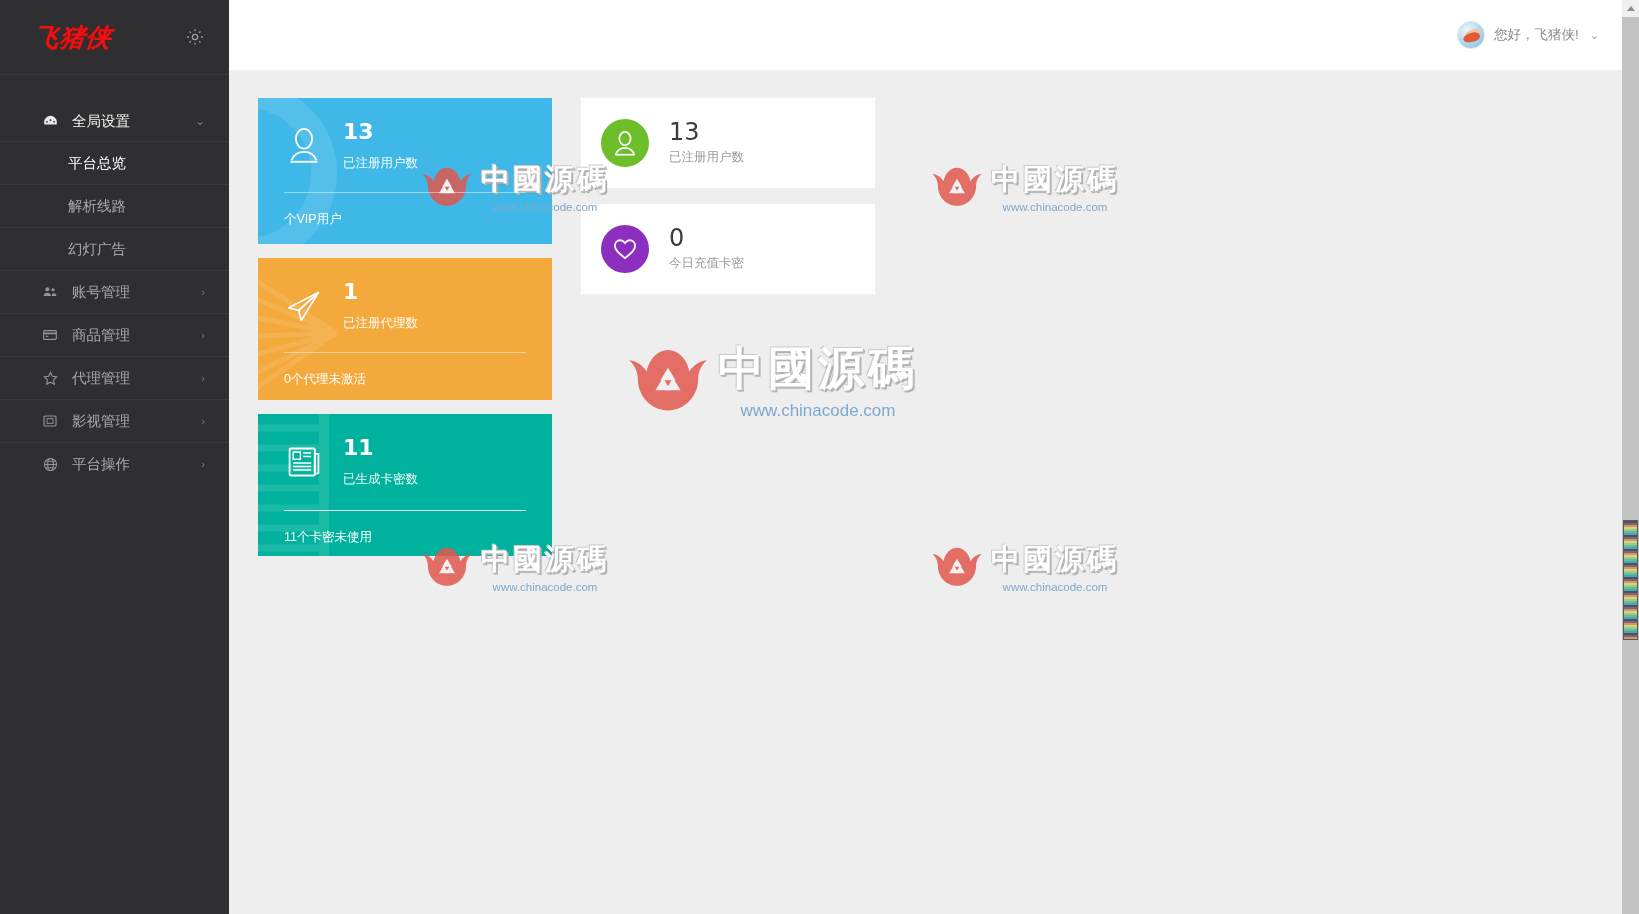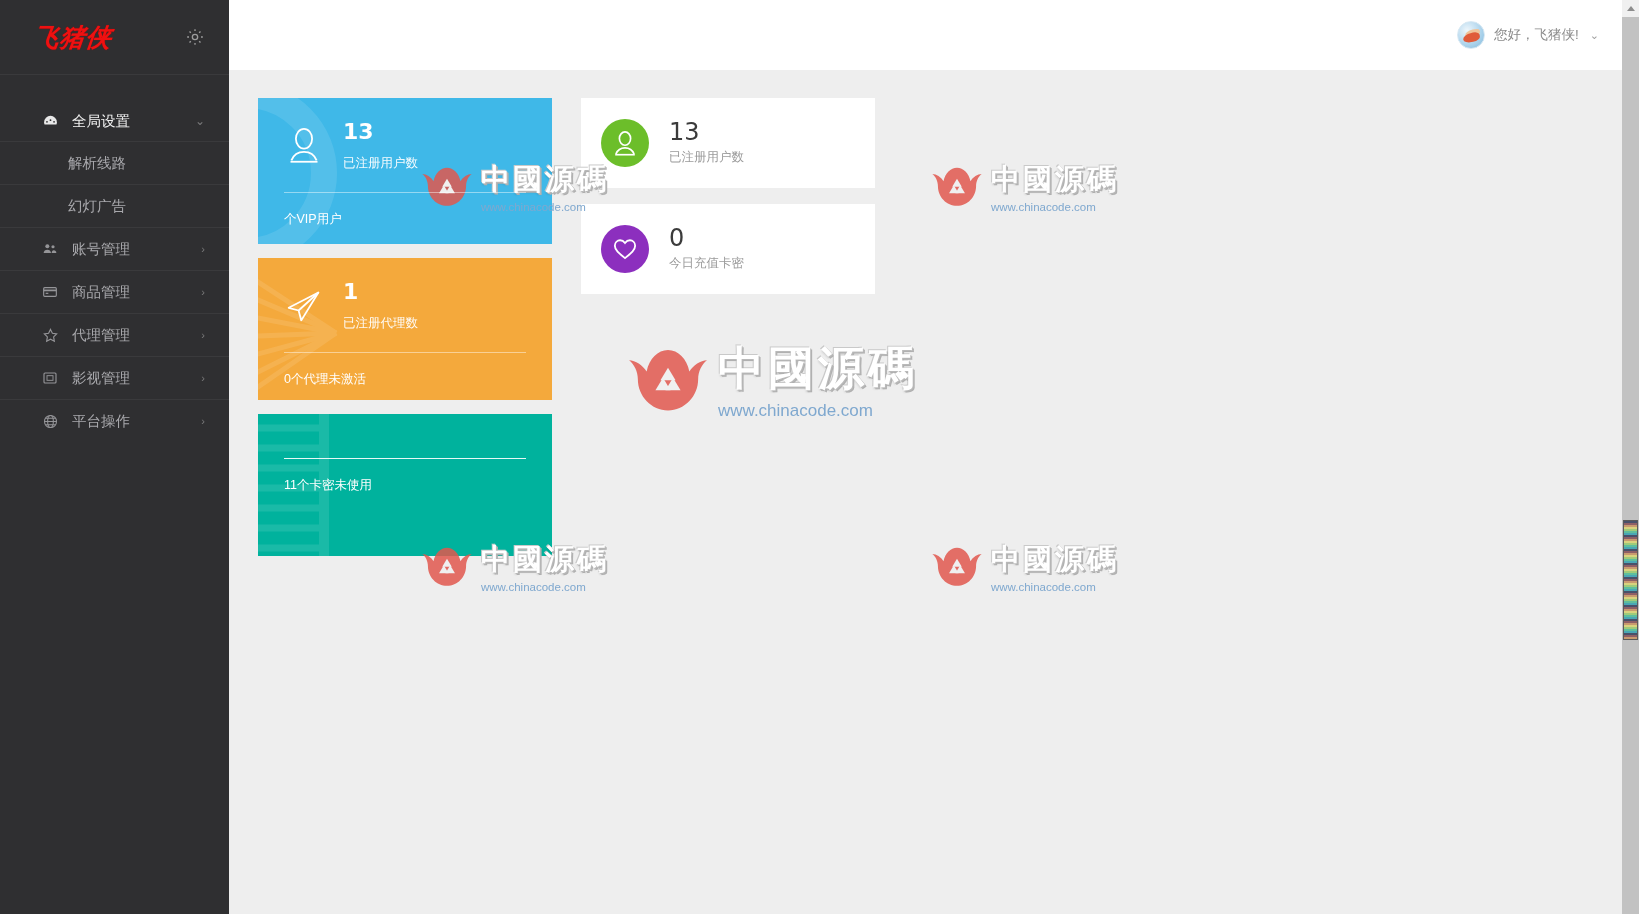--- a/index.html
+++ b/index.html
@@ -227,6 +227,9 @@
         <span class="chev down">⌄</span>
       </div>
 
+      <div class="nav-item sub active">
+        <span class="label">平台总览</span>
+      </div>
       <div class="nav-item sub">
         <span class="label">解析线路</span>
       </div>

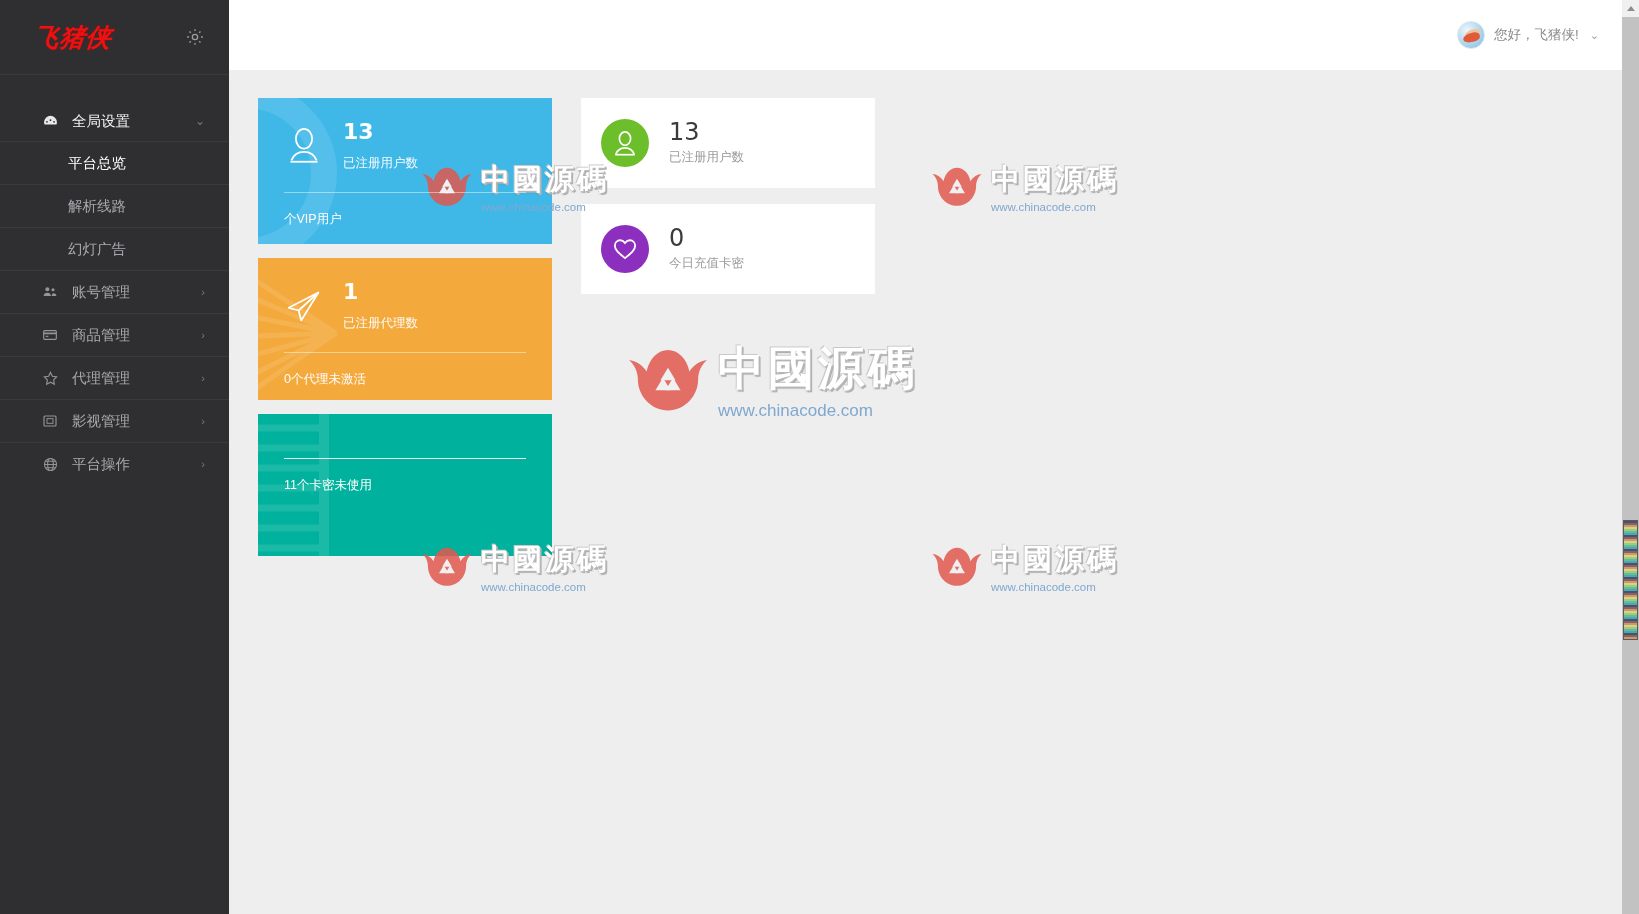--- a/index.html
+++ b/index.html
@@ -158,7 +158,7 @@
   .wm .url {
     font-family: "Liberation Sans", sans-serif;
     color: #7fa8cf;
-    text-align: left;
+    text-align: center;
     margin-top: 1px;
   }
   .wm-lg .cn { font-size: 46px; }

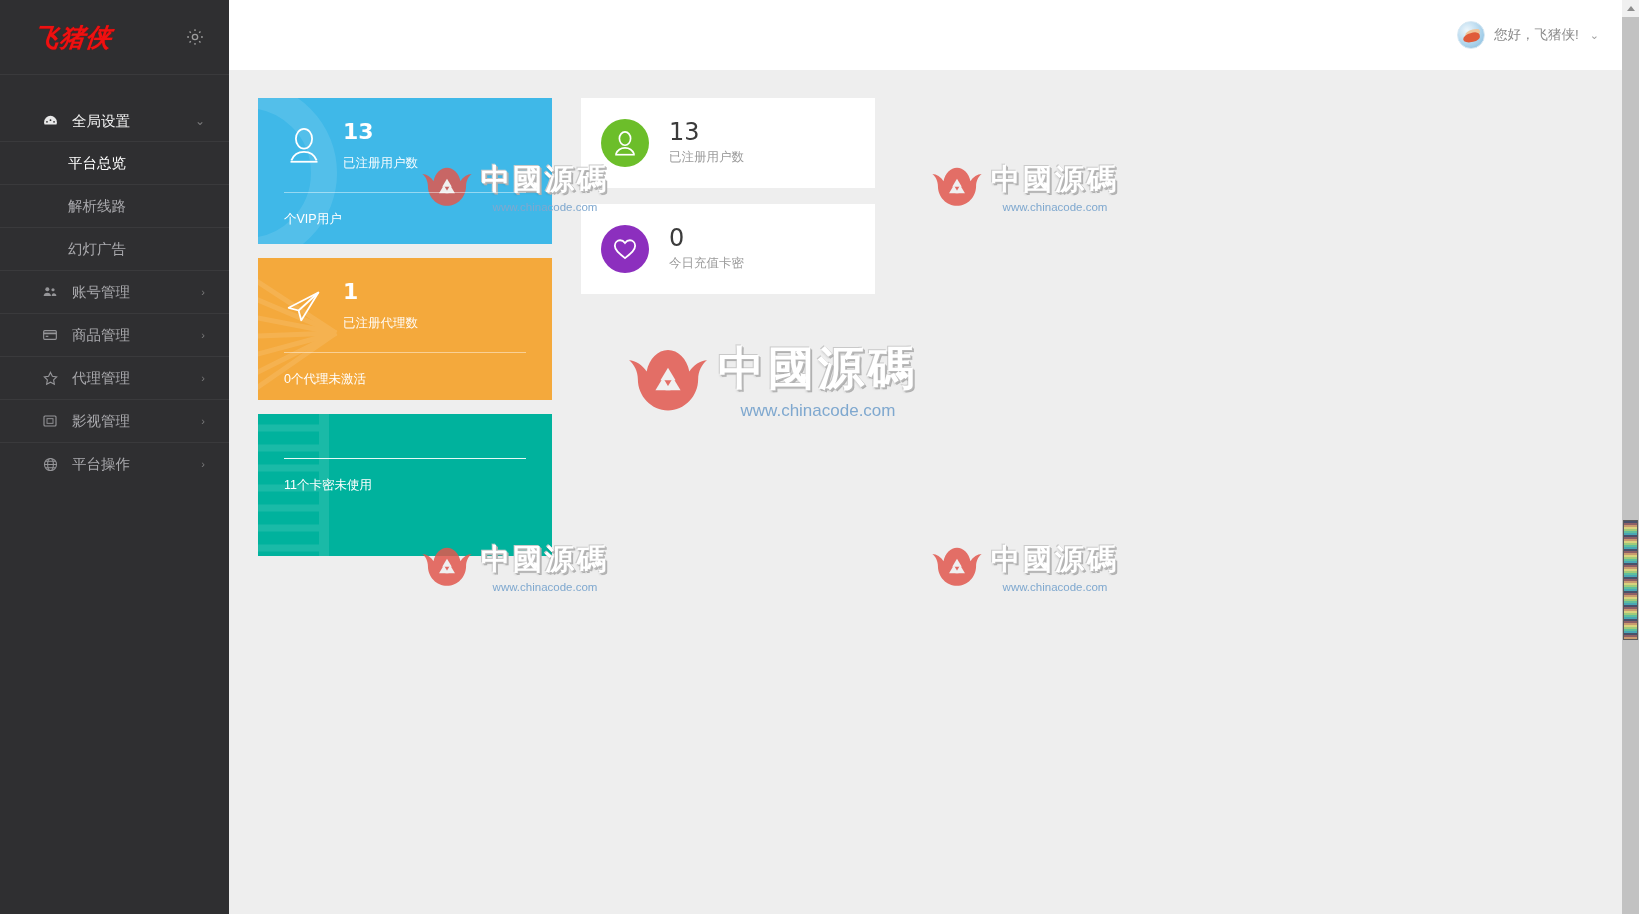--- a/index.html
+++ b/index.html
@@ -383,6 +383,20 @@
                 </g>
               </svg>
             </span>
+            <div class="tile-head">
+              <span class="tile-ico">
+                <svg viewBox="0 0 40 40" width="36" height="36" fill="none" stroke="#ffffff" stroke-width="2">
+                  <rect x="4" y="5" width="28" height="30" rx="1.5"></rect>
+                  <path d="M32 11h4v21a3 3 0 0 1-4 0z"></path>
+                  <rect x="8" y="9" width="8" height="8" stroke-width="1.7"></rect>
+                  <path d="M19 10h9M19 14h9M8 21h20M8 25h20M8 29h20" stroke-width="1.7"></path>
+                </svg>
+              </span>
+              <div>
+                <div class="tile-num">11</div>
+                <div class="tile-label">已生成卡密数</div>
+              </div>
+            </div>
             <div class="tile-rule"></div>
             <div class="tile-foot">11个卡密未使用</div>
           </div>

